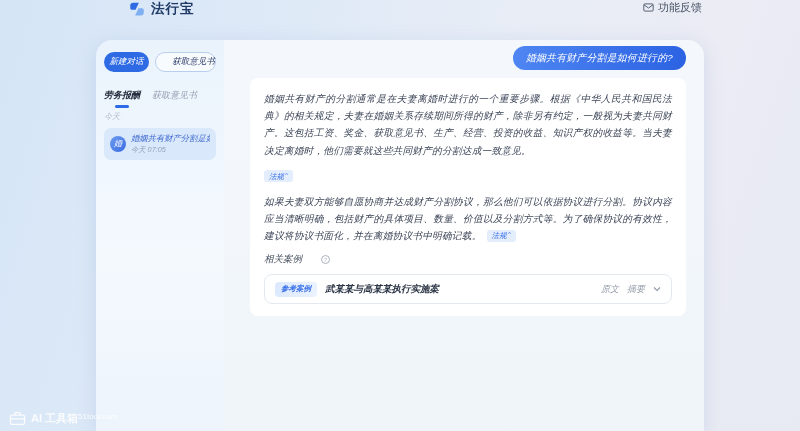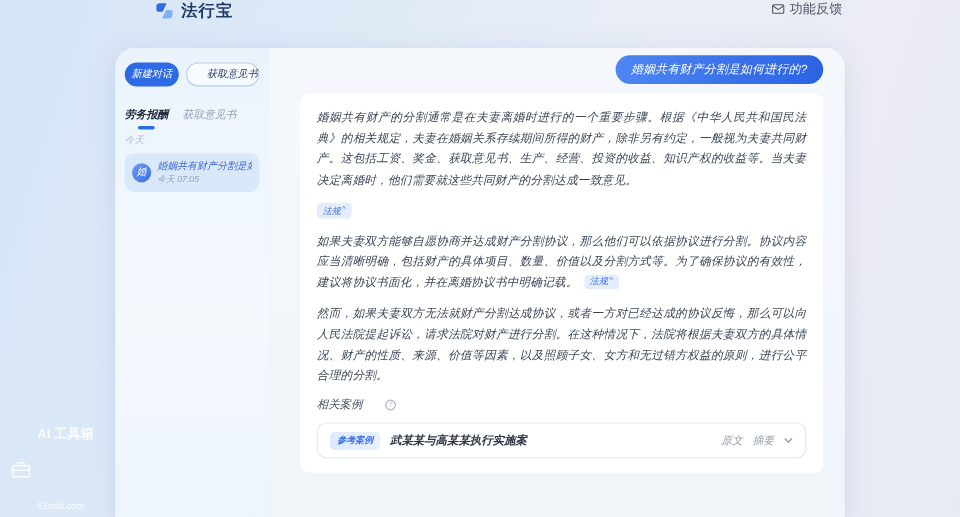--- a/index.html
+++ b/index.html
@@ -142,7 +142,6 @@
           <p class="ans-p">婚姻共有财产的分割通常是在夫妻离婚时进行的一个重要步骤。根据《中华人民共和国民法典》的相关规定，夫妻在婚姻关系存续期间所得的财产，除非另有约定，一般视为夫妻共同财产。这包括工资、奖金、获取意见书、生产、经营、投资的收益、知识产权的收益等。当夫妻决定离婚时，他们需要就这些共同财产的分割达成一致意见。</p>
           <div class="badge-line"><span class="law-badge"><span>法规</span><span class="badge-sup">^</span></span></div>
           <p class="ans-p">如果夫妻双方能够自愿协商并达成财产分割协议，那么他们可以依据协议进行分割。协议内容应当清晰明确，包括财产的具体项目、数量、价值以及分割方式等。为了确保协议的有效性，建议将协议书面化，并在离婚协议书中明确记载。<span class="law-badge"><span>法规</span><span class="badge-sup">^</span></span></p>
-          <p class="ans-p">然而，如果夫妻双方无法就财产分割达成协议，或者一方对已经达成的协议反悔，那么可以向人民法院提起诉讼，请求法院对财产进行分割。在这种情况下，法院将根据夫妻双方的具体情况、财产的性质、来源、价值等因素，以及照顾子女、女方和无过错方权益的原则，进行公平合理的分割。</p>
         </div>
 
       <div class="related-header">

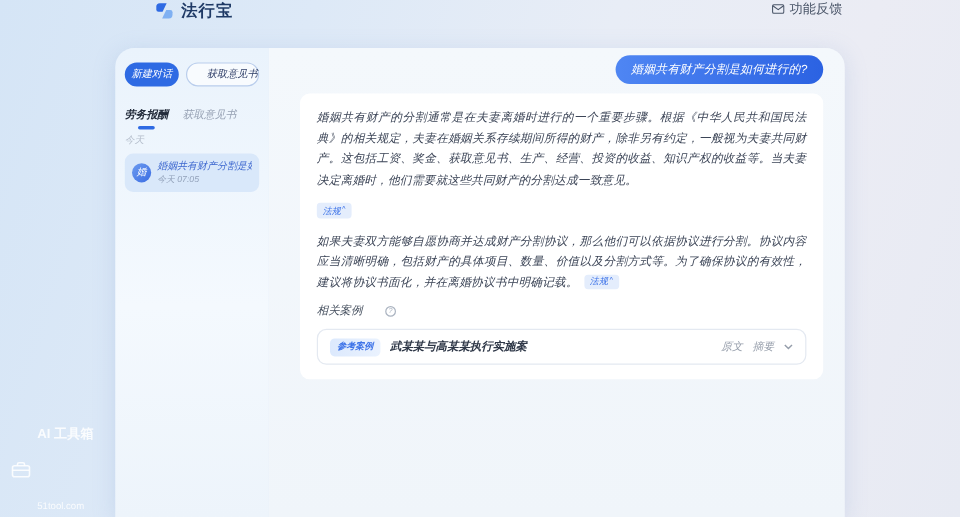--- a/index.html
+++ b/index.html
@@ -77,7 +77,7 @@
   
   .watermark { position:absolute; left:9px; bottom:5px; display:flex; align-items:center; gap:5px;
     color:rgba(255,255,255,.85); }
-  .wm-lines { display:flex; flex-direction:column; line-height:1.15;gap:48px; }
+  .wm-lines { display:flex; flex-direction:row; line-height:1.15; }
   .wm-line1 { font-size:11px; font-weight:700; }
   .wm-line2 { font-size:8px; }
 </style>

